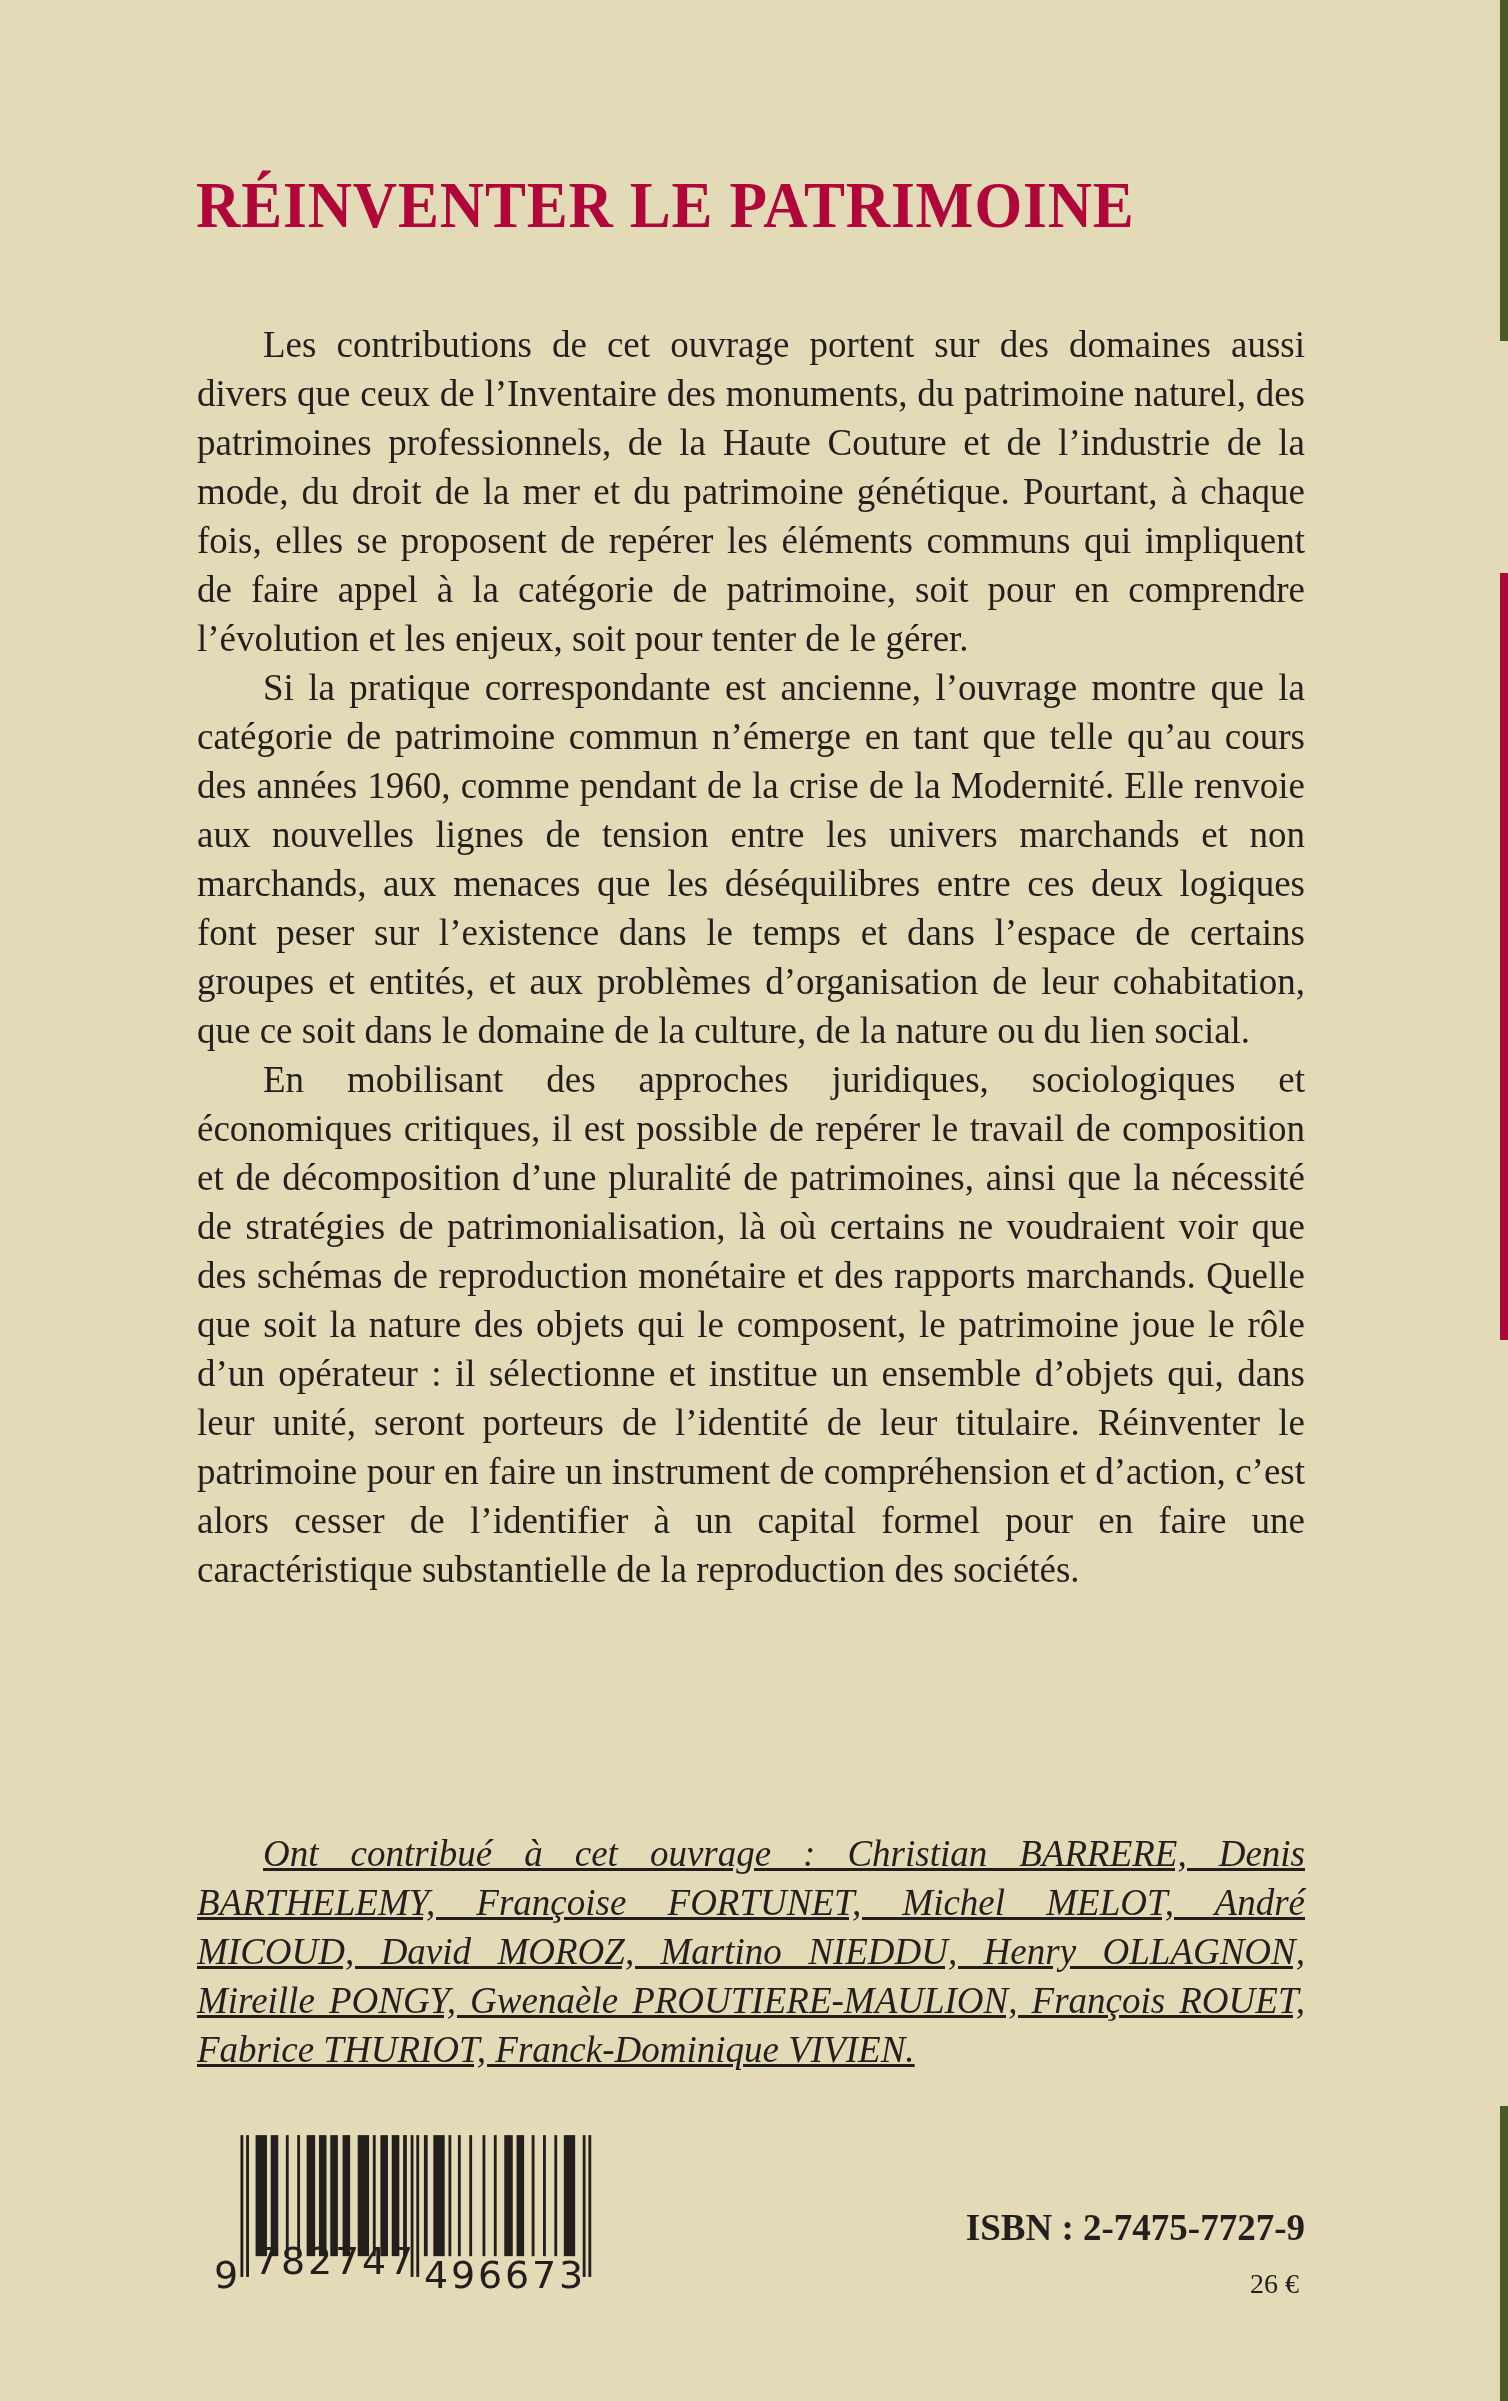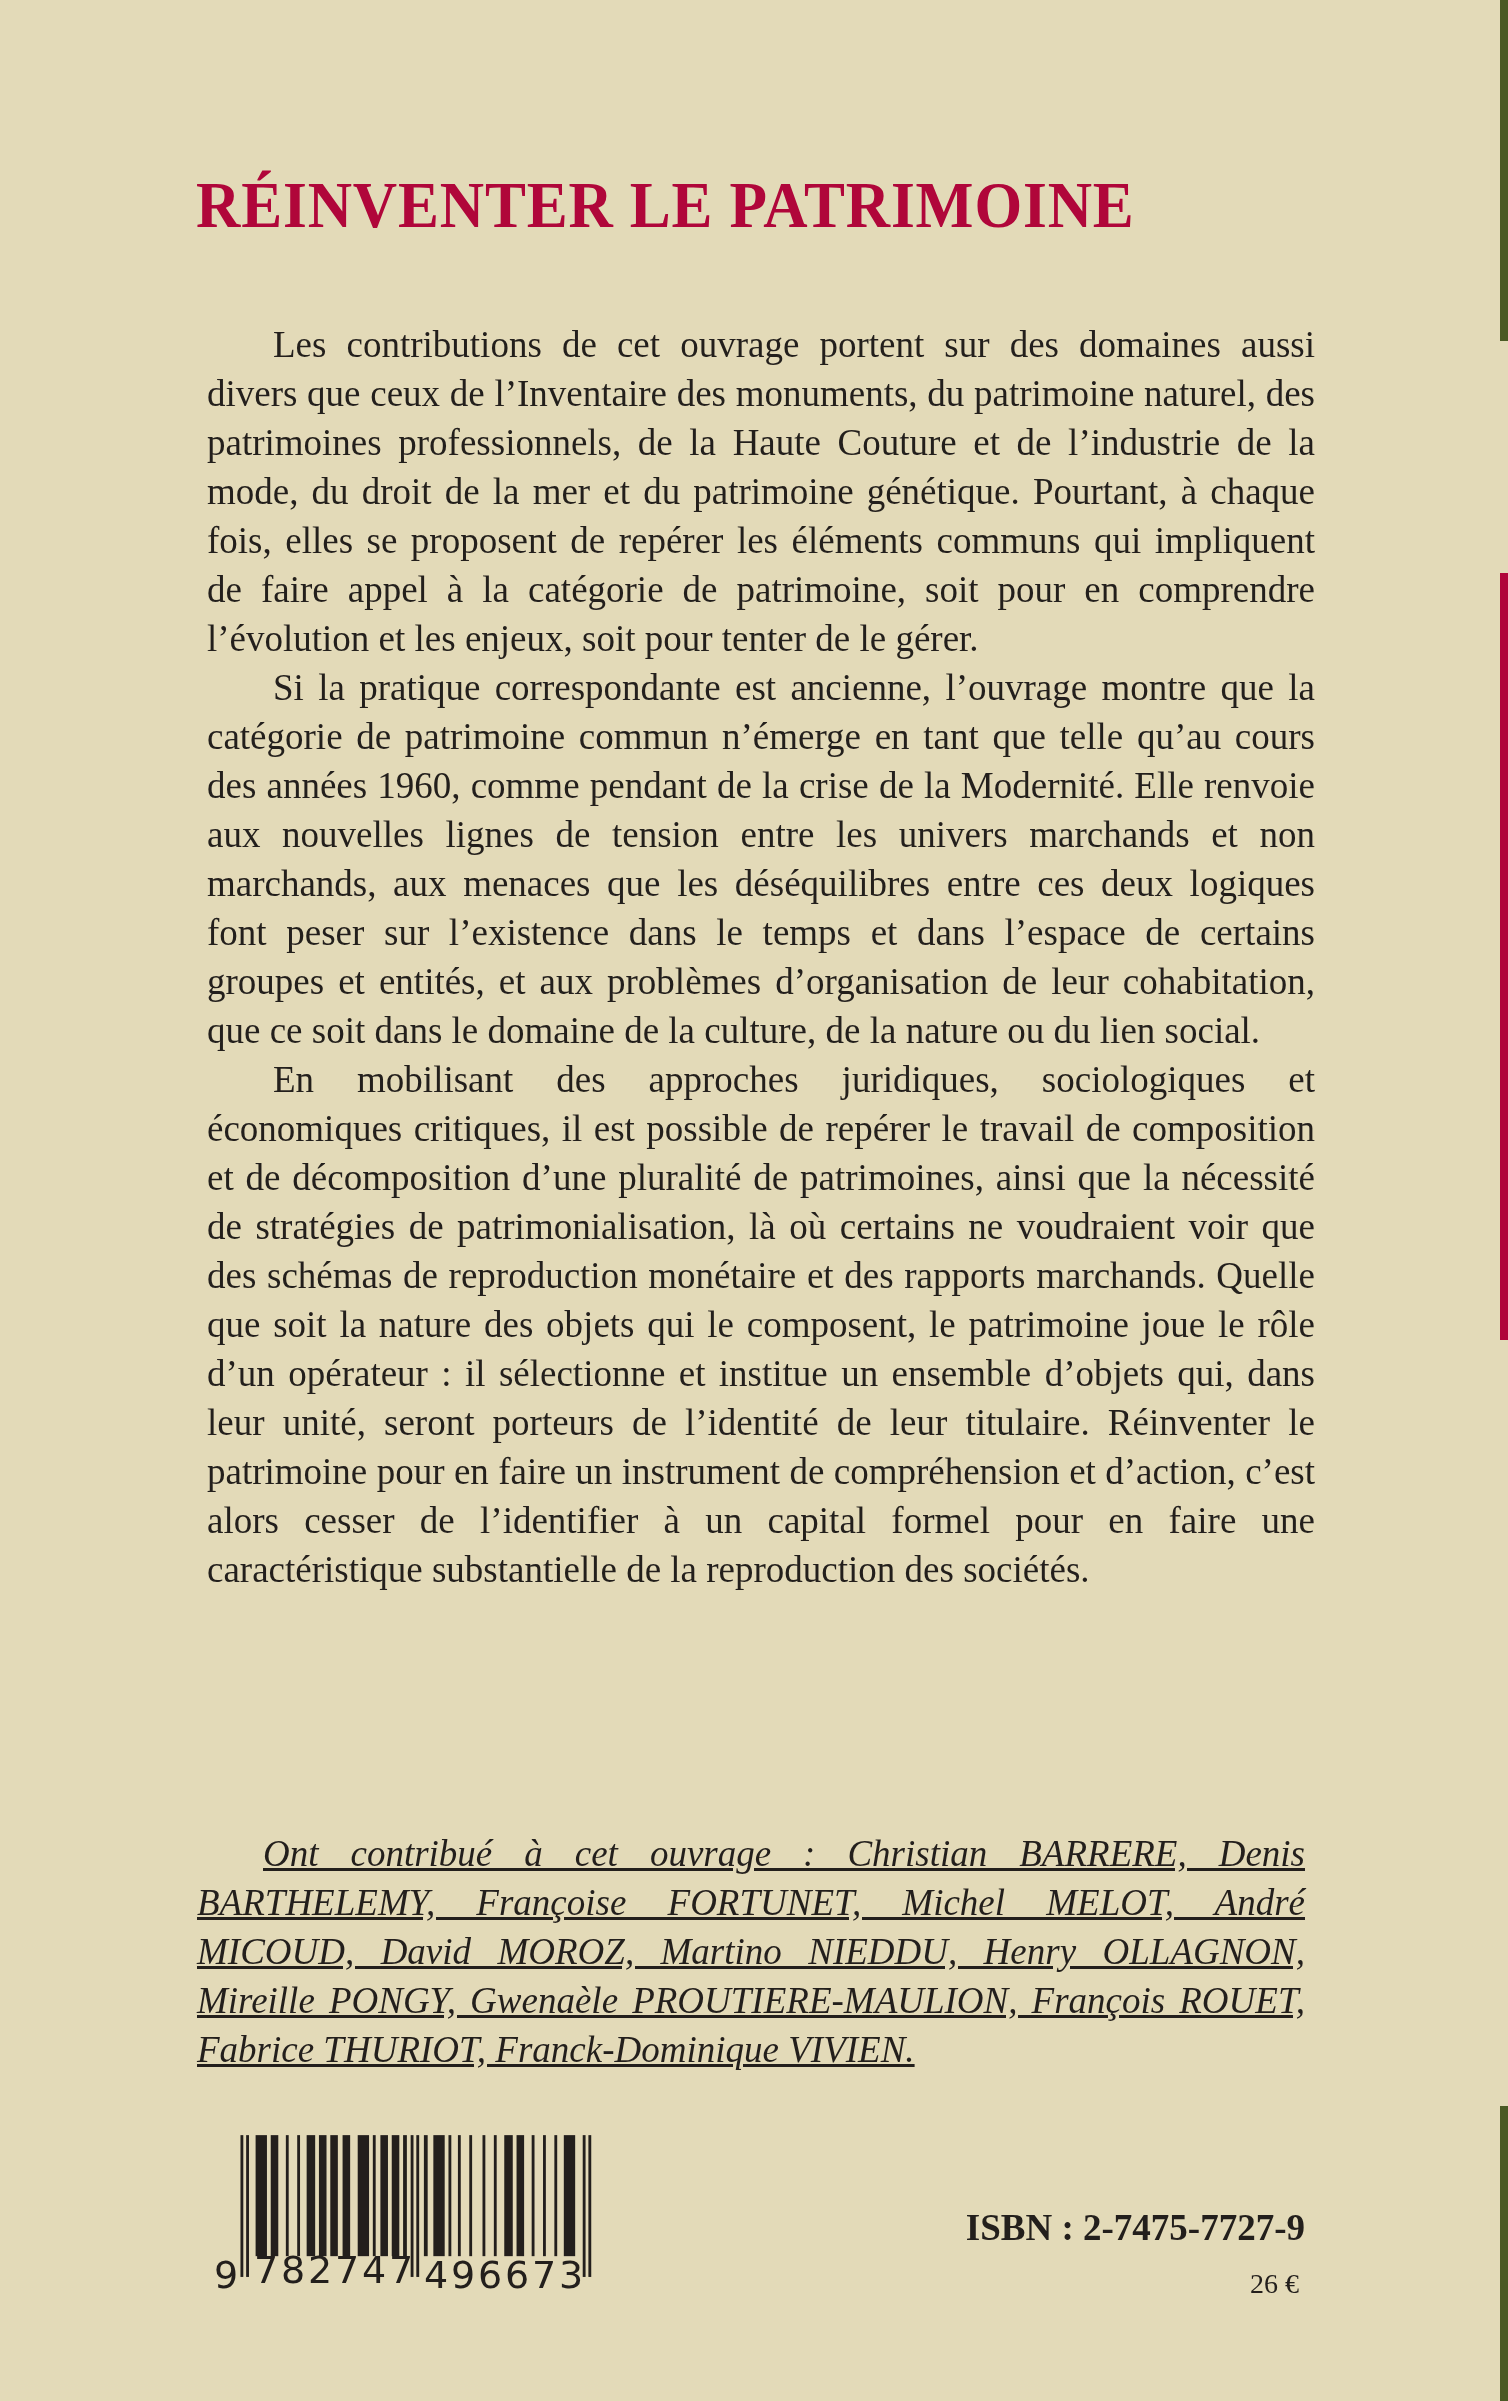--- a/index.html
+++ b/index.html
@@ -41,7 +41,7 @@
   }
   .body-text {
     position: absolute;
-    left: 207px;
+    left: 197px;
     top: 320px;
     width: 1108px;
   }

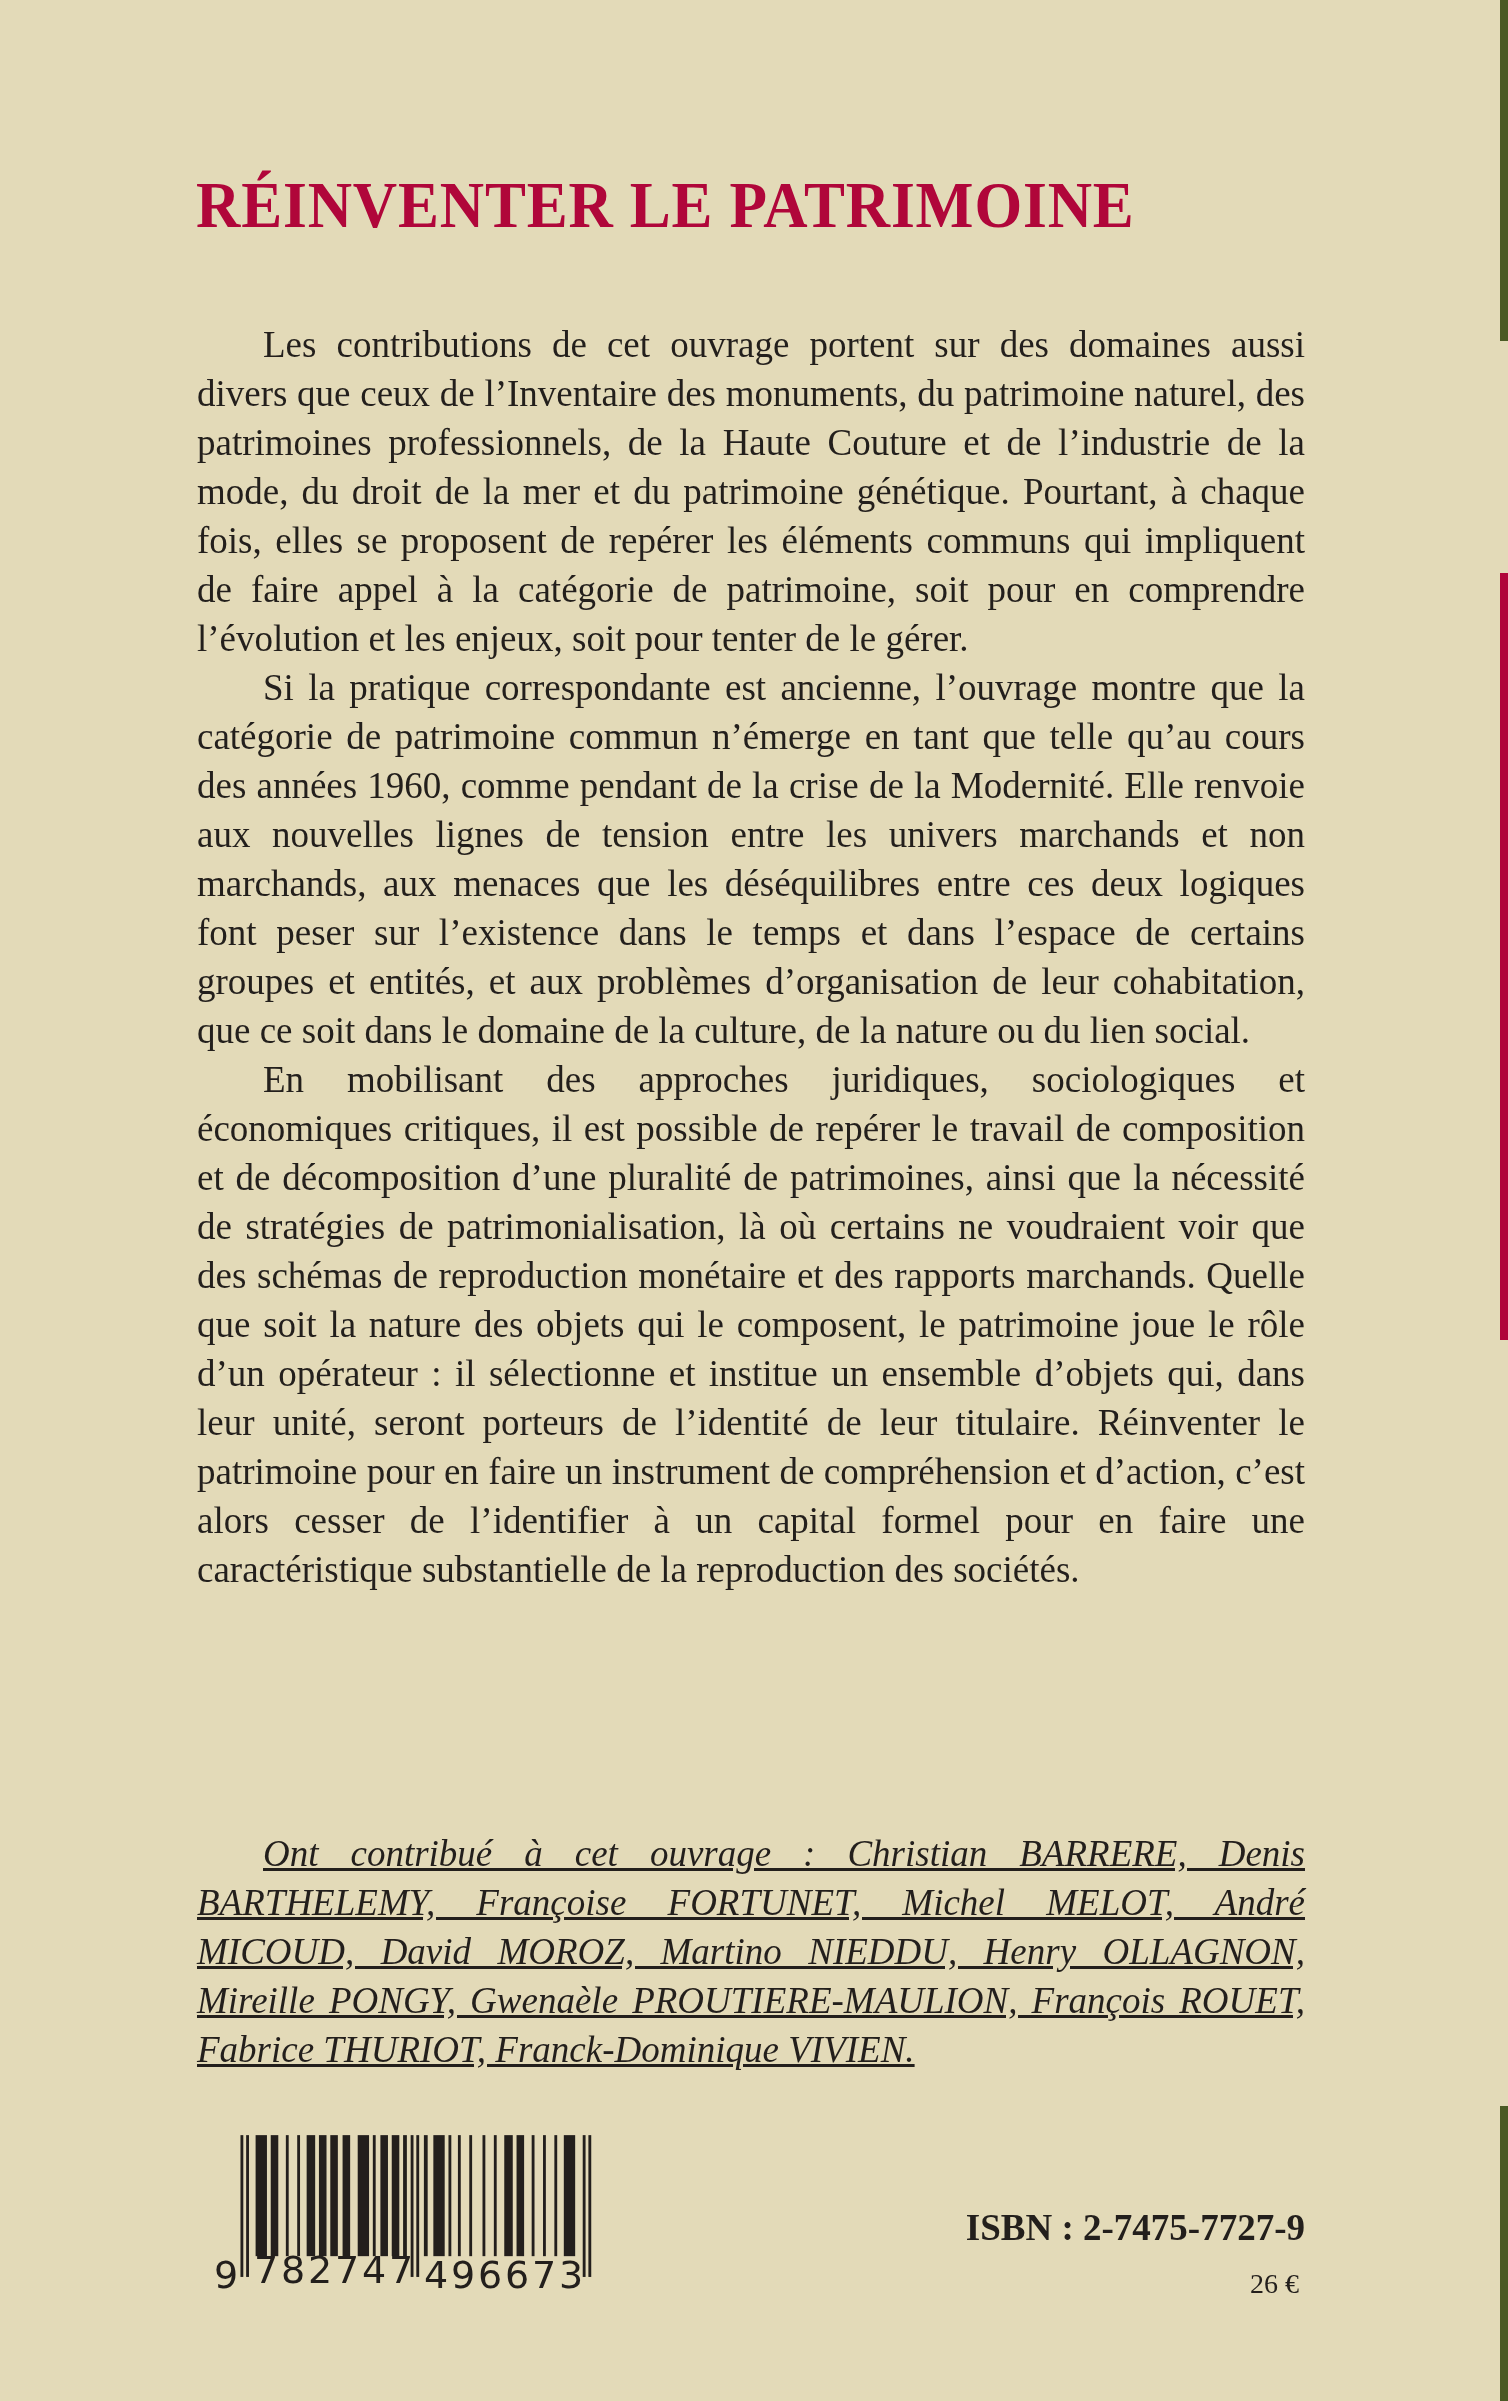--- a/index.html
+++ b/index.html
@@ -154,7 +154,7 @@
     </g>
   </svg>
   <span style="position:absolute;left:0;top:119px;font-family:'DejaVu Sans',sans-serif;font-size:38px;line-height:42px;">9</span>
-  <span style="position:absolute;left:40px;top:114px;font-family:'DejaVu Sans',sans-serif;font-size:38px;line-height:42px;letter-spacing:2.8px;">782747</span>
+  <span style="position:absolute;left:40px;top:105px;font-family:'DejaVu Sans',sans-serif;font-size:38px;line-height:42px;letter-spacing:2.8px;">782747</span>
   <span style="position:absolute;left:210px;top:119px;font-family:'DejaVu Sans',sans-serif;font-size:38px;line-height:42px;letter-spacing:2.8px;">496673</span>
 </div>
 

